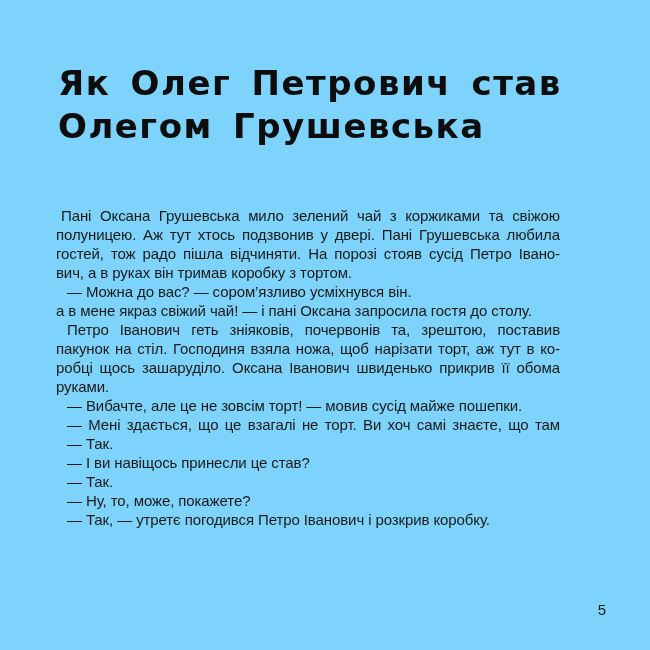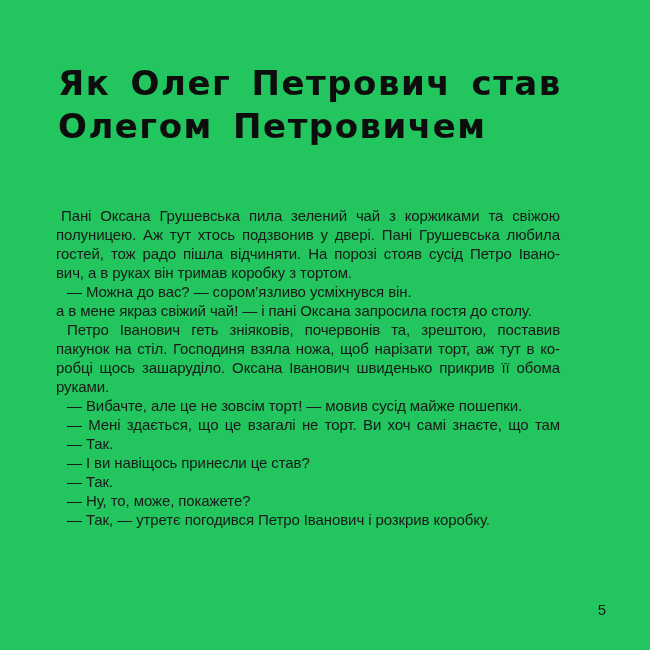--- a/index.html
+++ b/index.html
@@ -15,7 +15,7 @@
     inset: 0;
     width: 650px;
     height: 650px;
-    background: #22c55e;
+    background: #7dd3fc;
   }
   .chapter-title {
     position: absolute;

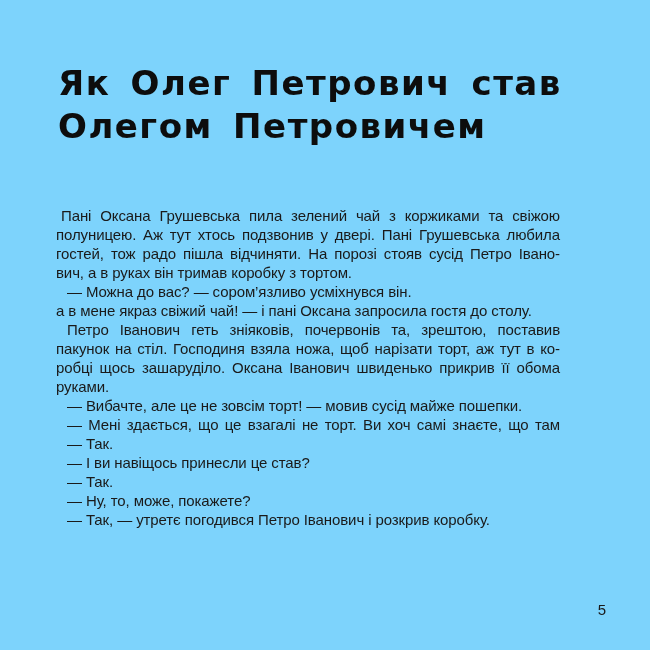--- a/index.html
+++ b/index.html
@@ -68,7 +68,7 @@
 
   <div class="chapter-title">
     <div class="title-line">Як Олег Петрович став</div>
-    <div class="title-line">Олегом Петровичем</div>
+    <div class="title-line">Олегом Грушевська</div>
   </div>
 
   <div class="story">

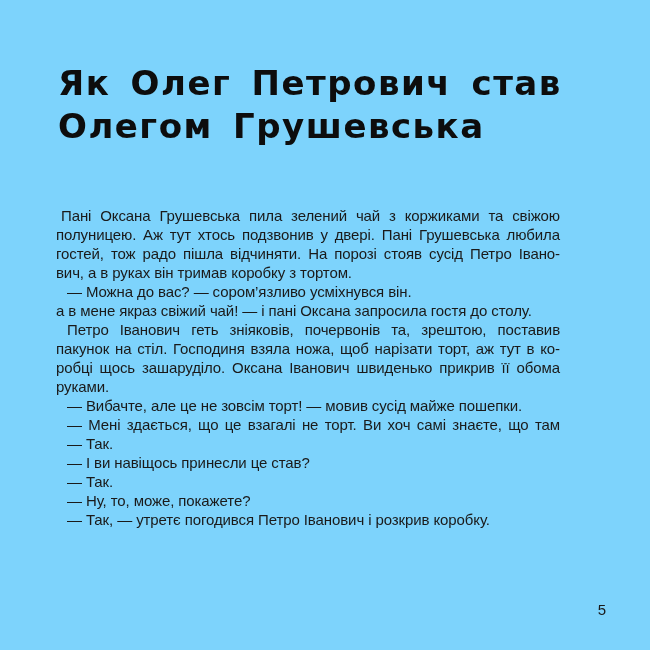--- a/index.html
+++ b/index.html
@@ -73,7 +73,7 @@
 
   <div class="story">
       <div class="para narrative">
-        <div class="line just first small">Пані Оксана Грушевська пила зелений чай з коржиками та свіжою</div>
+        <div class="line just first small">Пані Оксана Грушевська мило зелений чай з коржиками та свіжою</div>
         <div class="line just">полуницею. Аж тут хтось подзвонив у двері. Пані Грушевська любила</div>
         <div class="line just">гостей, тож радо пішла відчиняти. На порозі стояв сусід Петро Івано-</div>
         <div class="line">вич, а в руках він тримав коробку з тортом.</div>

